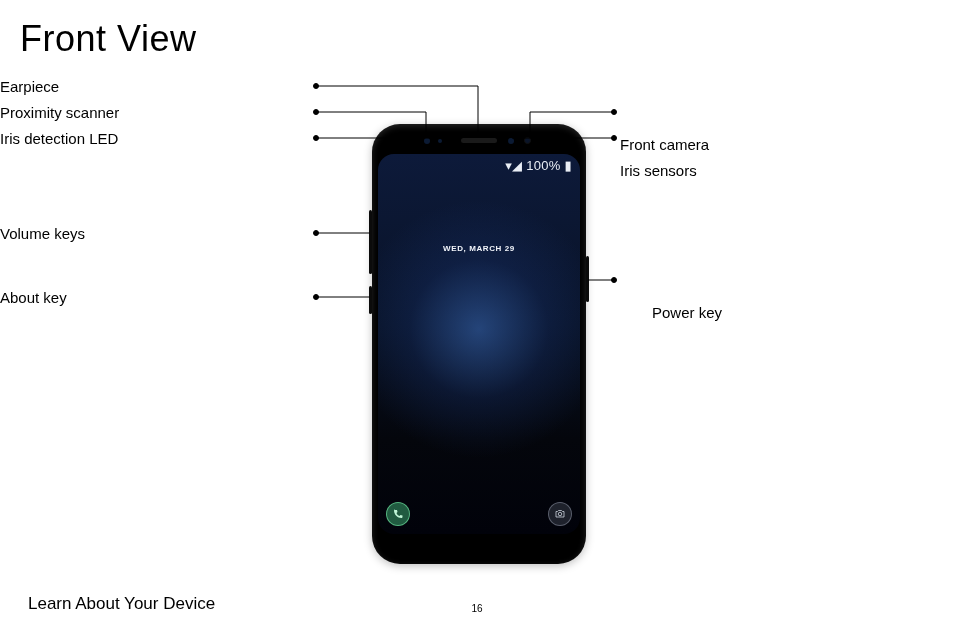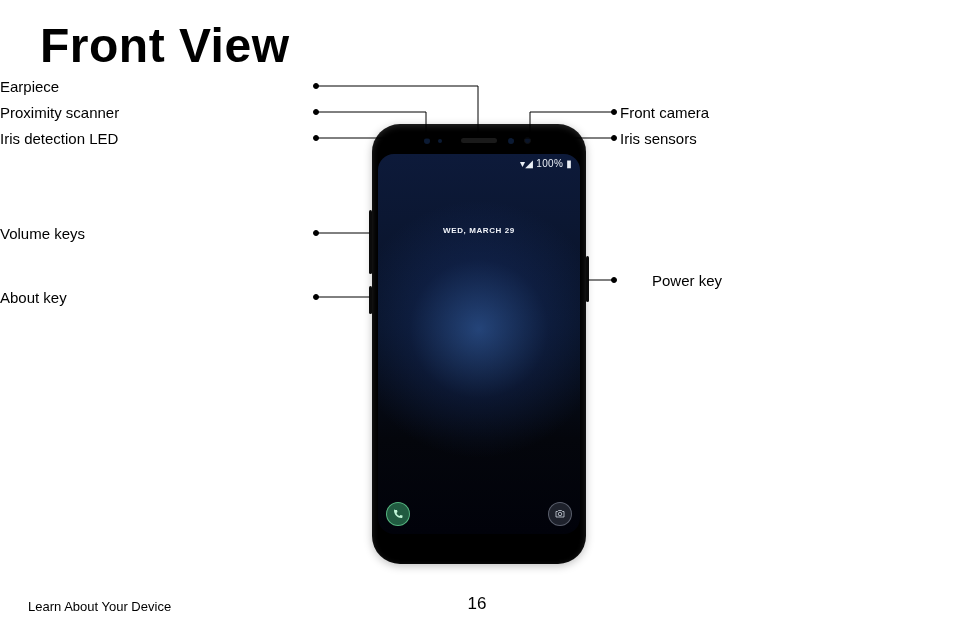--- a/index.html
+++ b/index.html
@@ -15,9 +15,9 @@
   .title {
     position: absolute;
     top: 18px;
-    left: 40px;
-    font-size: 48px;
-    font-weight: 700;
+    left: 20px;
+    font-size: 36px;
+    font-weight: 400;
     letter-spacing: 0.5px;
   }
   .footer-left {

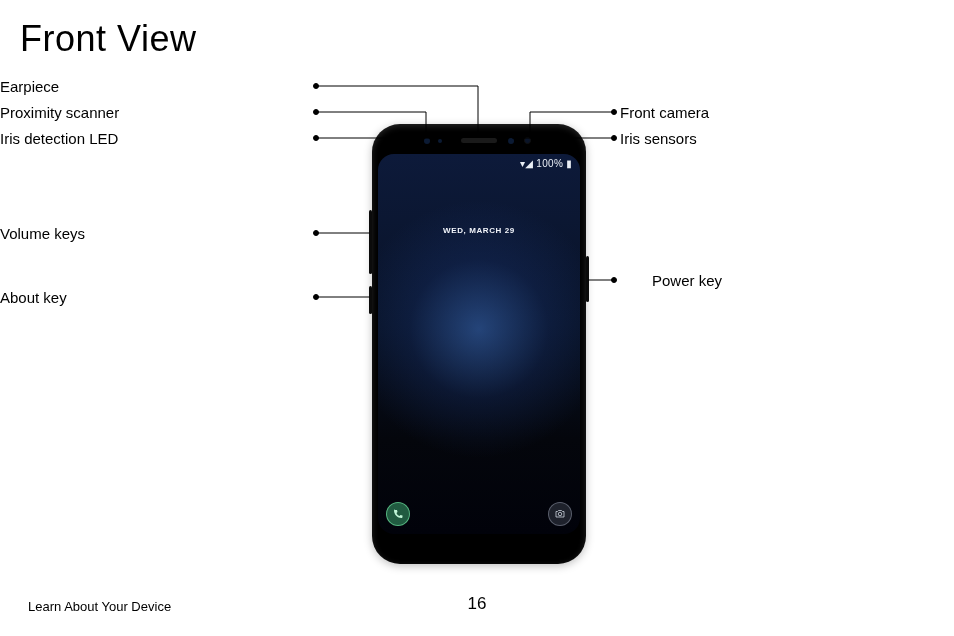--- a/index.html
+++ b/index.html
@@ -123,7 +123,7 @@
     color: #000;
     white-space: nowrap;
   }
-  .callout.right { text-align: right; }
+  .callout.right { text-align: right; margin-top: 32px; }
   .callout.left  { text-align: left; }
   .leader {
     position: absolute;

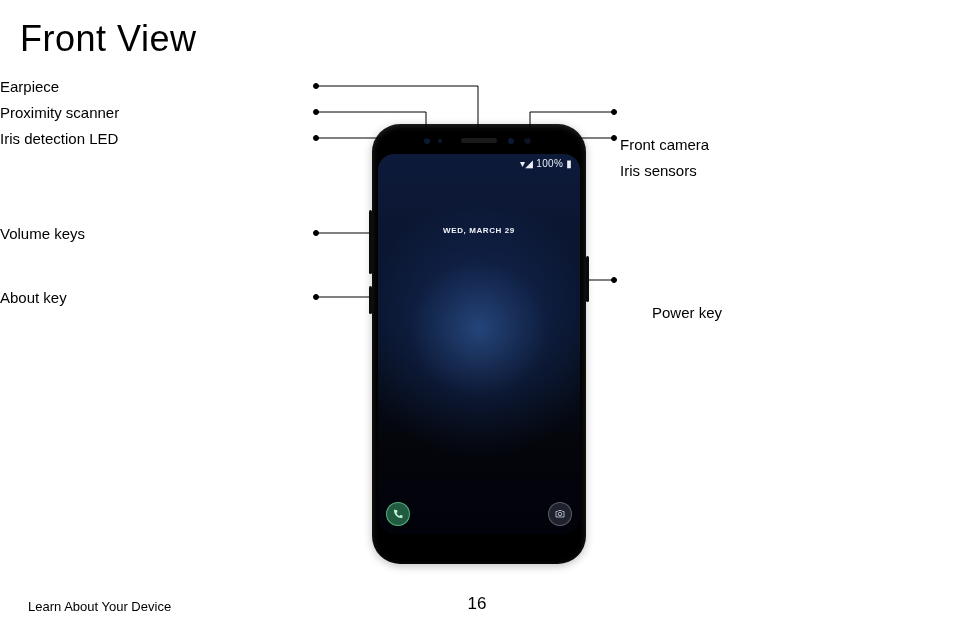--- a/index.html
+++ b/index.html
@@ -65,7 +65,7 @@
     position: absolute;
     top: 4px; right: 8px;
     color: #e9eef5;
-    font-size: 10px;
+    font-size: 13px;
     letter-spacing: 0.3px;
   }
   .clock {

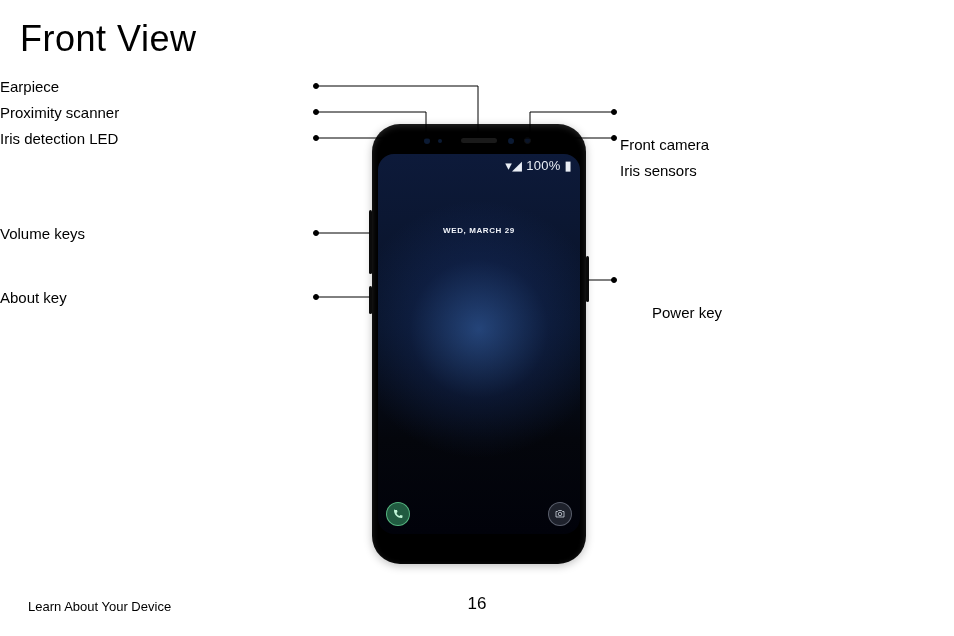--- a/index.html
+++ b/index.html
@@ -84,7 +84,7 @@
   }
   .clock .date {
     display: block;
-    margin-top: 10px;
+    margin-top: 28px;
     font-size: 8px;
     font-weight: 700;
     letter-spacing: 0.6px;

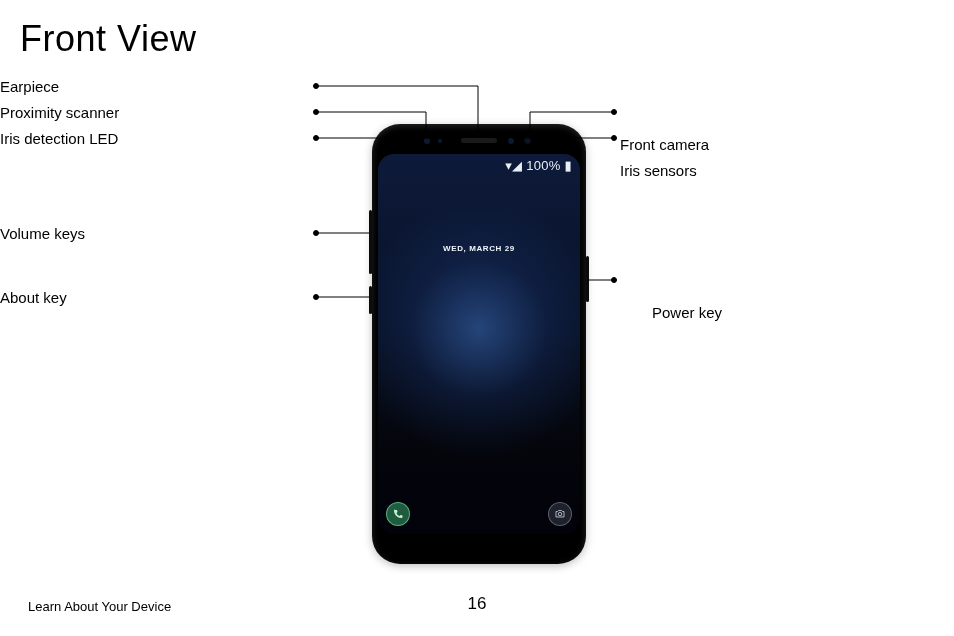--- a/index.html
+++ b/index.html
@@ -24,7 +24,7 @@
     position: absolute;
     bottom: 22px;
     left: 28px;
-    font-size: 13px;
+    font-size: 17px;
   }
   .footer-page {
     position: absolute;

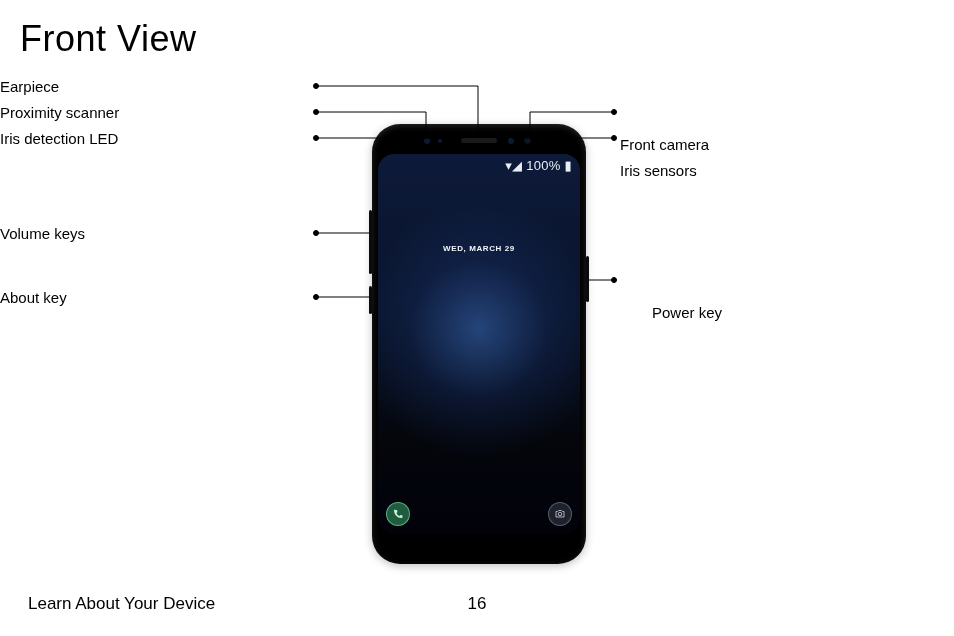--- a/index.html
+++ b/index.html
@@ -31,7 +31,7 @@
     bottom: 22px;
     left: 50%;
     transform: translateX(-50%);
-    font-size: 17px;
+    font-size: 10px;
   }
   
   .phone {

